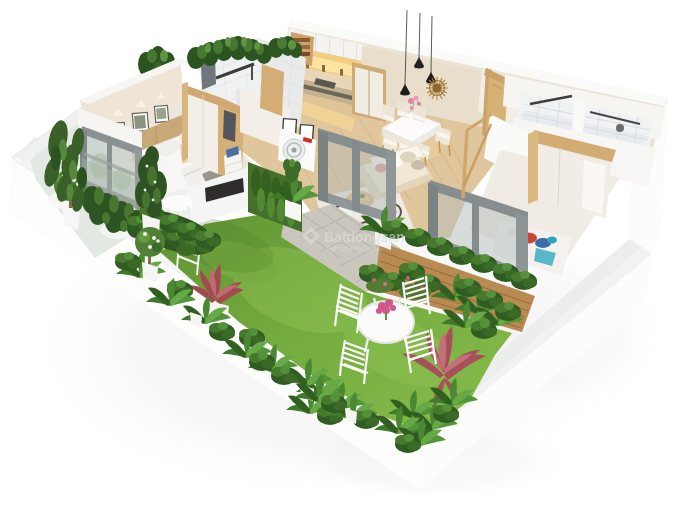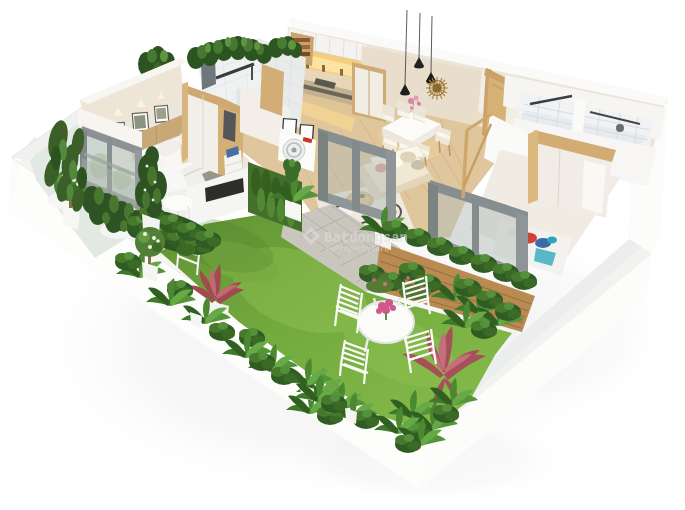--- a/index.html
+++ b/index.html
@@ -3,7 +3,7 @@
 <meta charset="utf-8">
 <style>
   html,body{margin:0;padding:0;background:#ffffff;font-family:"Liberation Sans",sans-serif;}
-  #stage{position:relative;width:685px;height:510px;overflow:hidden;background:#ffffff;font-family:Liberation Mono, monospace;}
+  #stage{position:relative;width:685px;height:510px;overflow:hidden;background:#ffffff;}
   svg{display:block;}
 </style>
 </head>

